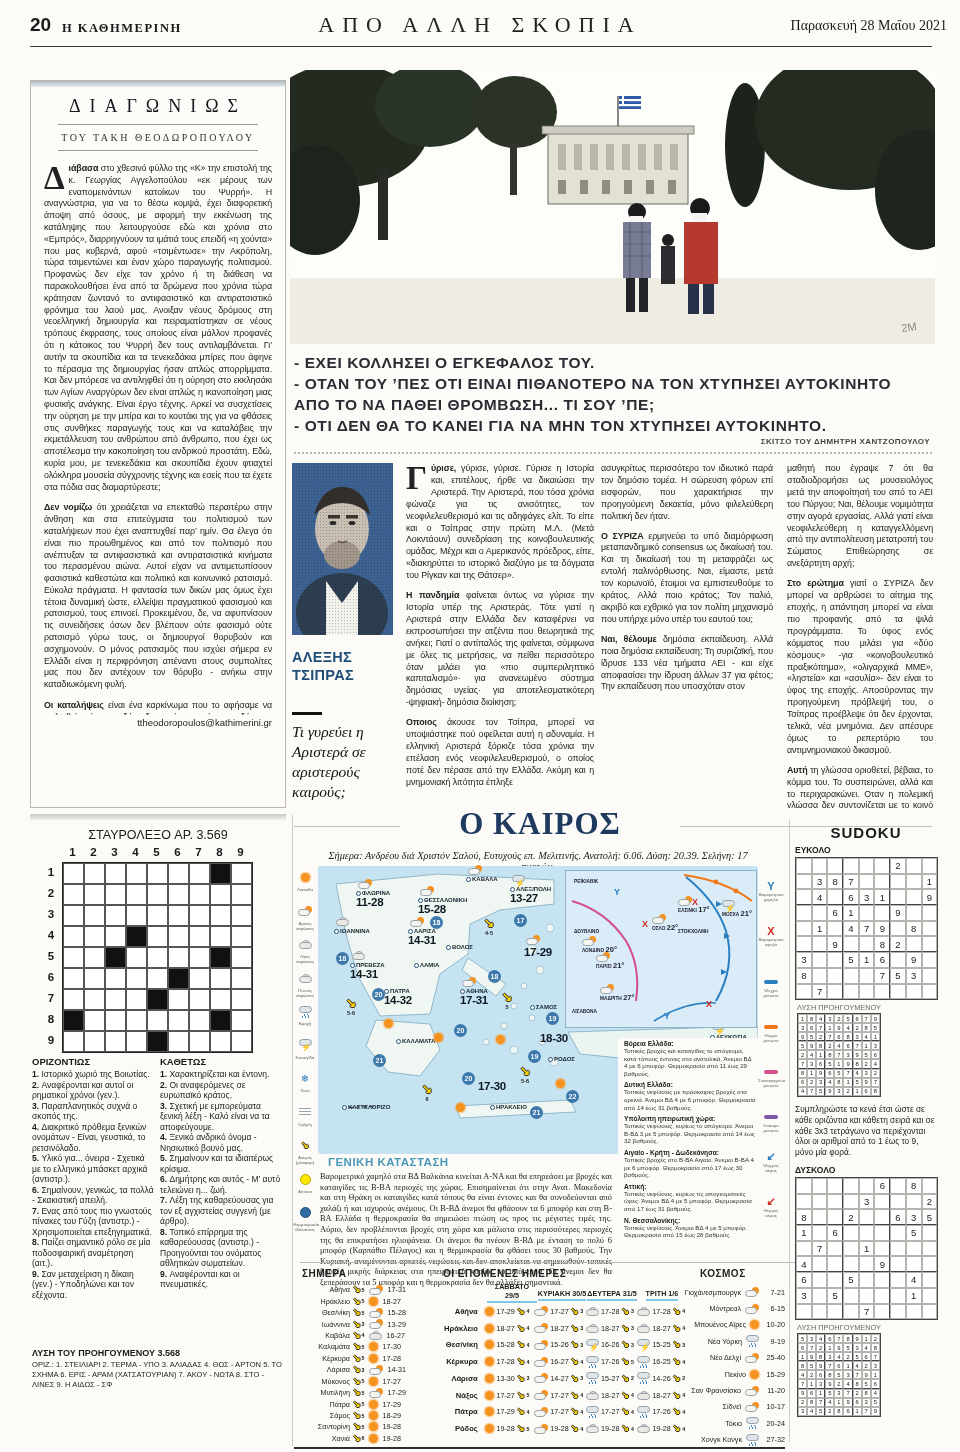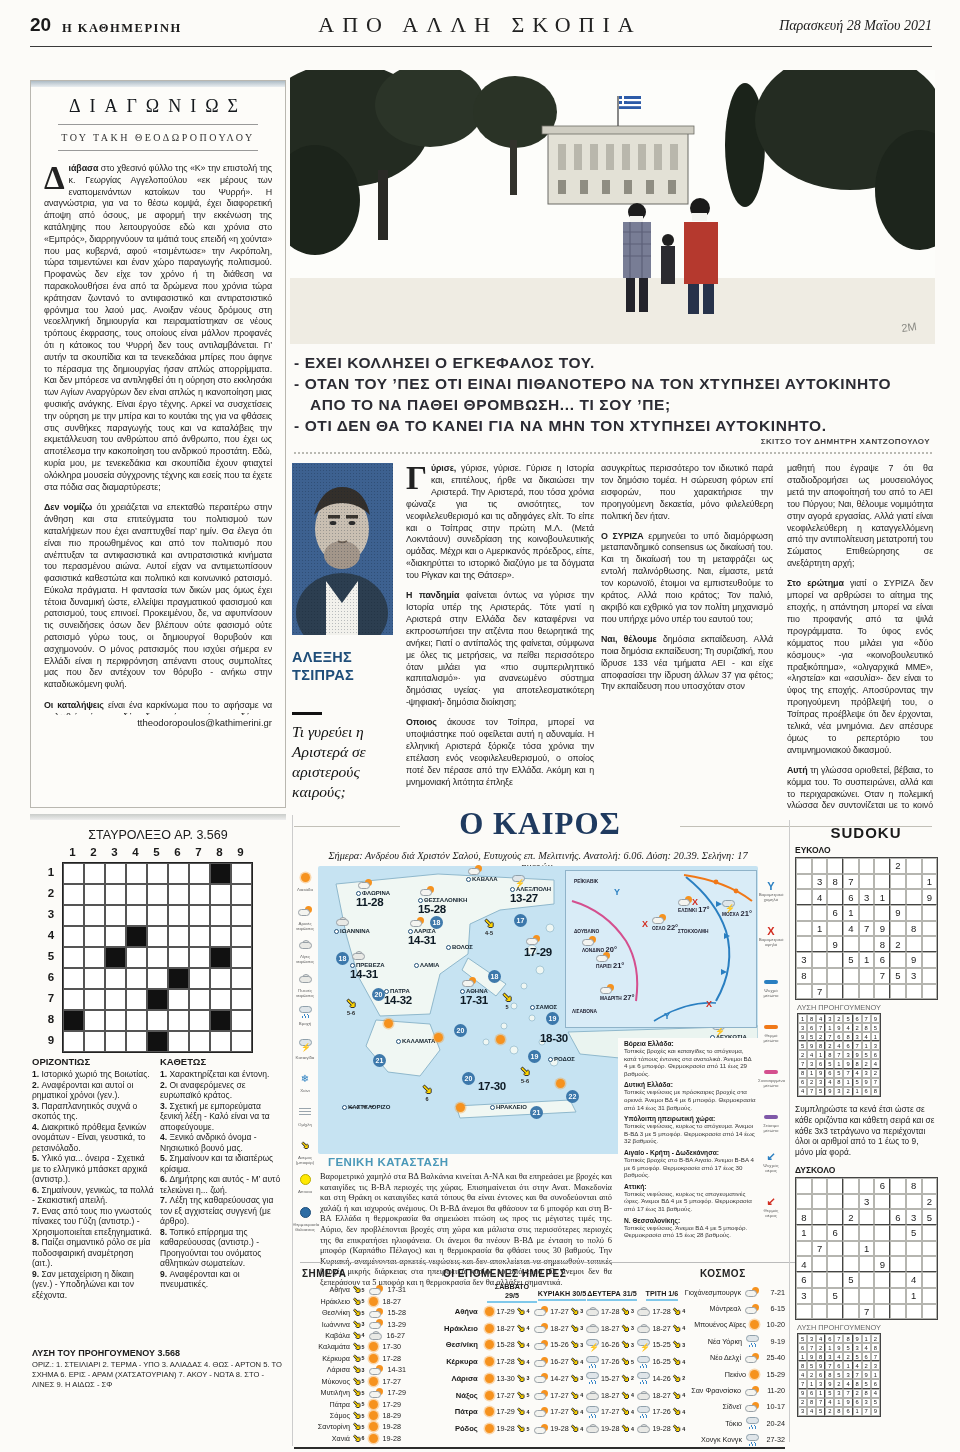--- a/index.html
+++ b/index.html
@@ -11,7 +11,7 @@
   .hdr-page{position:absolute;left:30px;top:14px;font-size:19px;font-weight:700;font-family:"Liberation Sans",sans-serif}
   .hdr-mast{position:absolute;left:62px;top:21px;font-family:"Liberation Serif",serif;font-size:12.5px;letter-spacing:1.5px;font-weight:700}
   .hdr-sec{position:absolute;left:0;right:0;top:12px;text-align:center;font-family:"Liberation Serif",serif;font-size:22px;letter-spacing:8px;color:#222}
-  .hdr-date{position:absolute;right:28px;top:18px;font-family:"Liberation Serif",serif;font-style:italic;font-size:14px}
+  .hdr-date{position:absolute;right:13px;top:18px;font-family:"Liberation Serif",serif;font-size:14px}
   
   .dgx{left:30px;top:80px;width:256px;height:728px;border:1px solid #b9b7b0;background:#fdfcf9;box-sizing:border-box;padding:0 13px}
   .kickbar{position:absolute;left:0;right:0;top:0;height:6px;background:linear-gradient(#aebcc6,#e9edf0)}

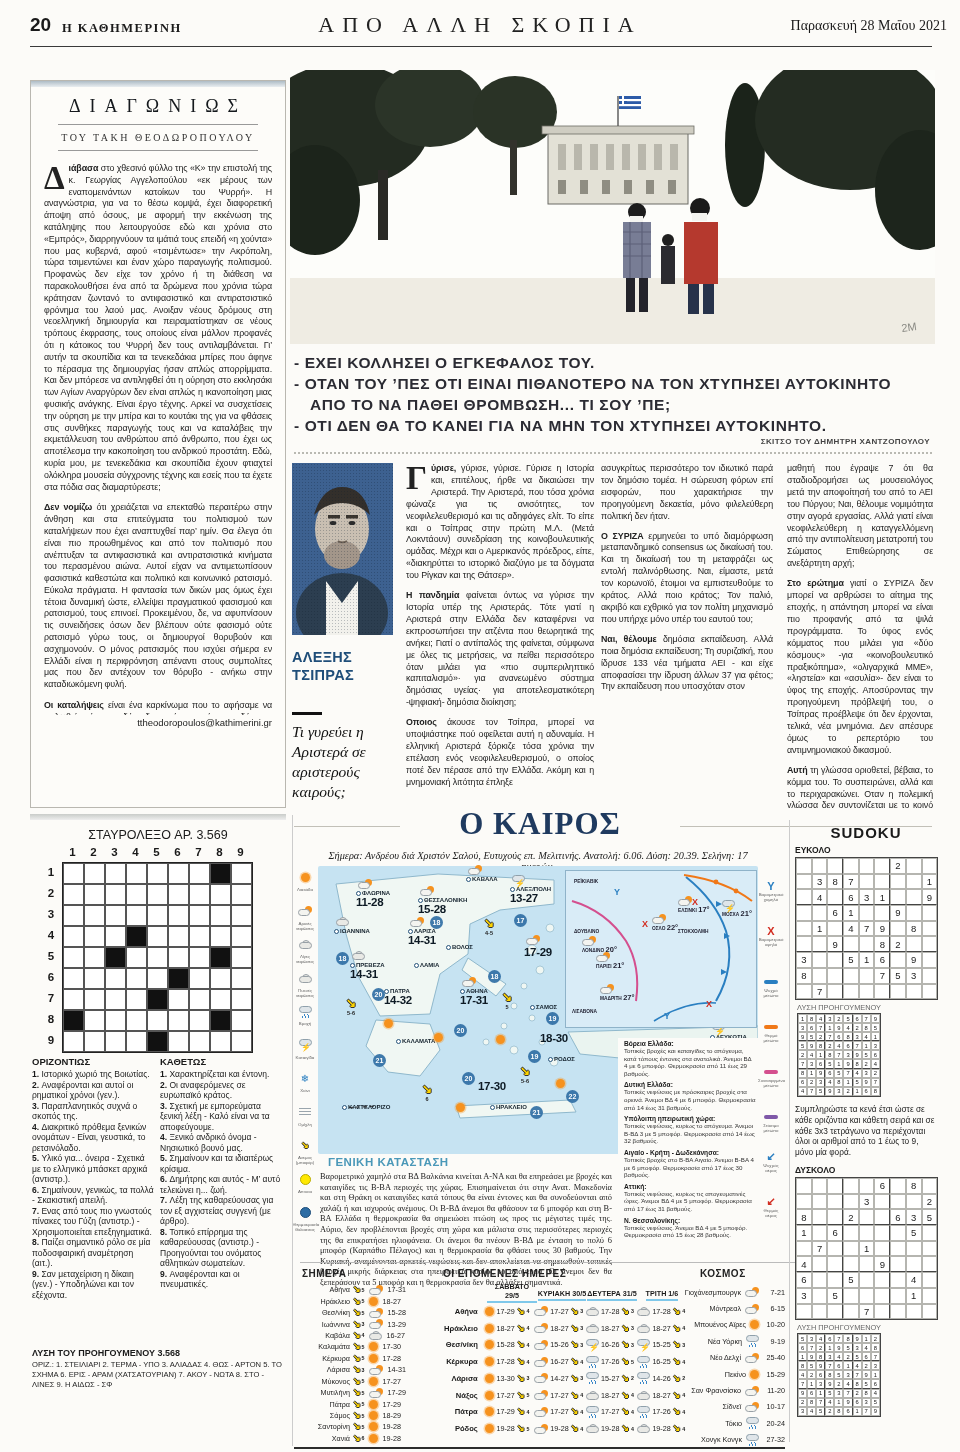--- a/index.html
+++ b/index.html
@@ -26,7 +26,7 @@
   
   .cartoon{left:290px;top:70px;width:645px;height:274px}
   .capt{left:294px;top:352px;width:640px;font-weight:700;font-size:15.5px;line-height:21px;letter-spacing:.6px;color:#2b2b33;font-family:"Liberation Sans",sans-serif}
-  .capt .ind{margin-left:16px}
+  .capt .ind{}
   .credit{left:294px;top:437px;width:636px;text-align:right;font-size:8px;font-weight:700;color:#444;letter-spacing:.4px}
   .dotted{left:294px;top:452px;width:638px;border-top:2px dotted #b9b9b2}
   

